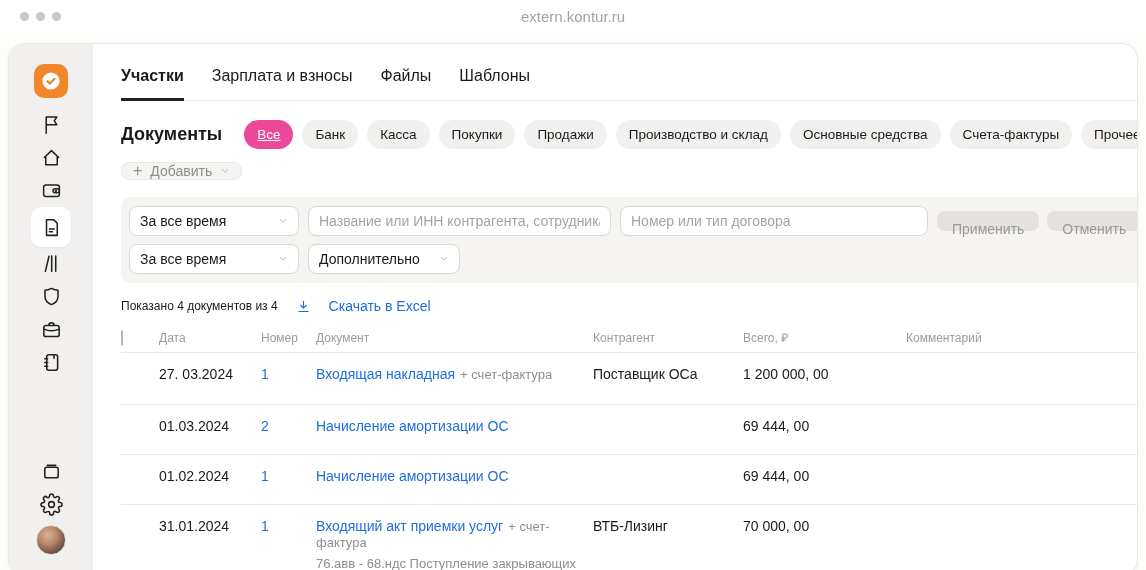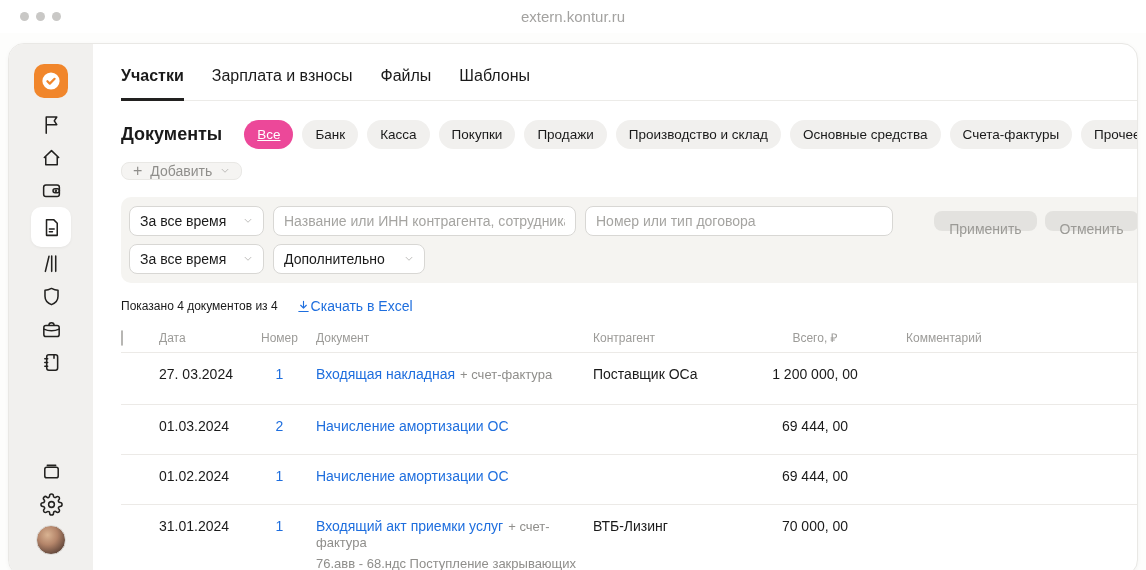--- a/index.html
+++ b/index.html
@@ -60,7 +60,7 @@
   .select { height:30px; background:#fff; border:1px solid #d8d7d4; border-radius:8px;
     padding:0 10px; font-size:14px; display:flex; align-items:center; justify-content:space-between;
     cursor:pointer; }
-  .sel-period { width:135px;border-radius:8px; }
+  .sel-period { width:170px;border-radius:8px; }
   .sel-more { width:152px; }
   .f-input { height:30px; background:#fff; border:1px solid #d8d7d4; border-radius:8px;
     padding:0 10px; font-size:14px; color:#1a1a1a; outline:none; }

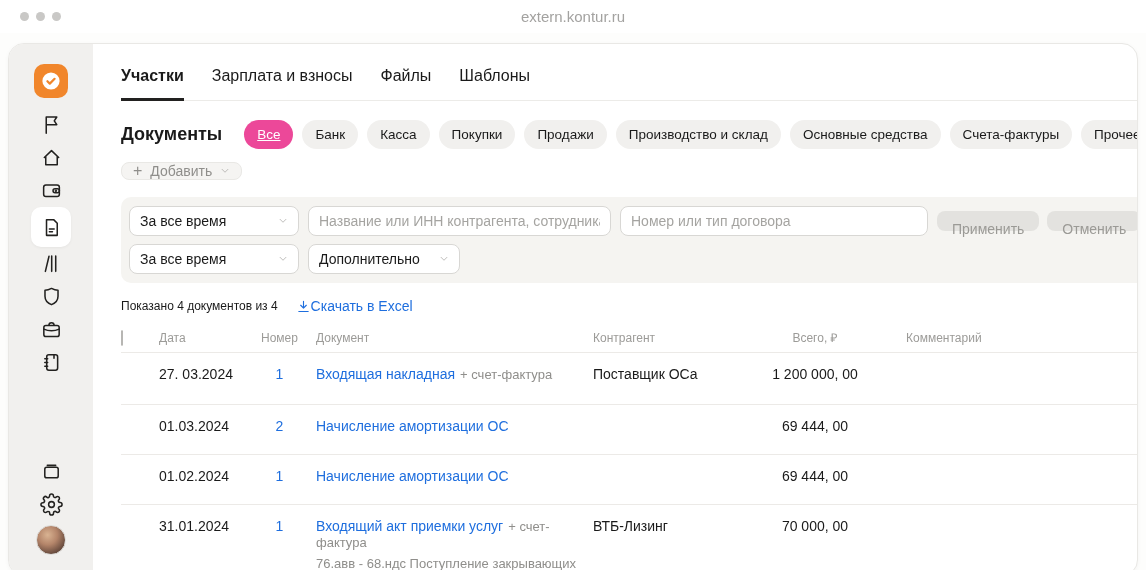--- a/index.html
+++ b/index.html
@@ -73,7 +73,7 @@
 
   .results-row { margin-top:15px; display:flex; align-items:center; gap:18px; height:28px; }
   .summary { font-size:12px; }
-  .excel-link { display:flex; align-items:center; gap:0; color:#1e6ede; font-size:14px; cursor:pointer; }
+  .excel-link { display:flex; align-items:center; gap:18px; color:#1e6ede; font-size:14px; cursor:pointer; }
   .excel-link svg { width:15px; height:15px; stroke:#1e6ede; stroke-width:1.8; fill:none;
     stroke-linecap:round; stroke-linejoin:round; }
 

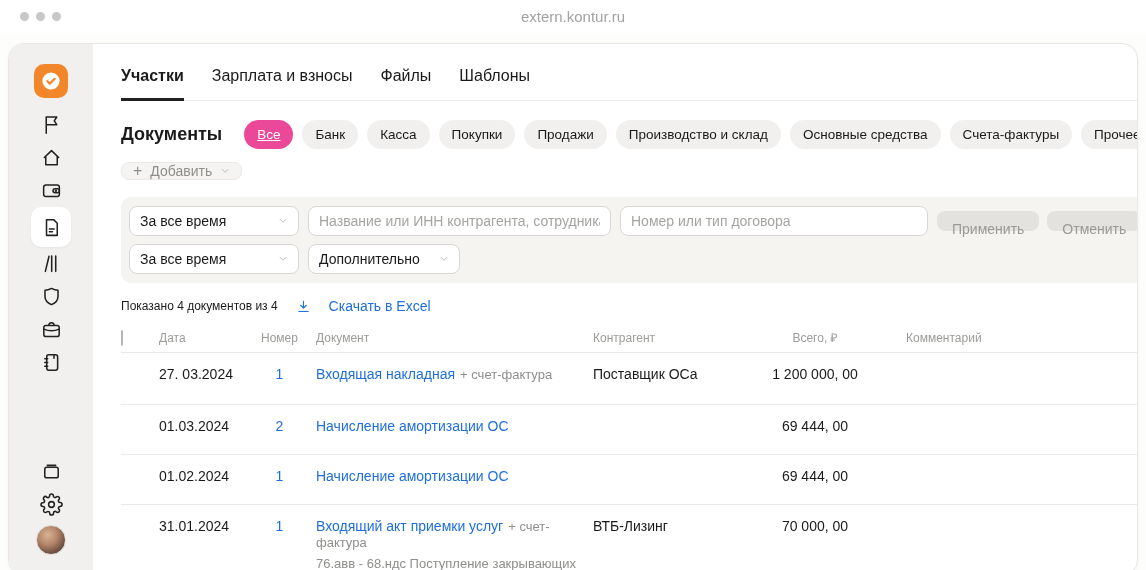--- a/index.html
+++ b/index.html
@@ -82,7 +82,7 @@
   .grid { display:grid; grid-template-columns:38px 102px 55px 277px 150px 144px 1fr; }
   .thead { height:30px; align-items:center; border-bottom:1px solid #eceae7;
     font-size:12px; color:#9c9b98; }
-  .th-num, .td-num, .th-total, .td-total { text-align:center; }
+  .th-num, .td-num, .th-total, .td-total { text-align:left; }
   .th-num, .td-num { padding-right:18px; }
   .th-comment, .td-comment { padding-left:19px; }
   .checkbox { width:16px; height:16px; border:1px solid #b7b6b3; border-radius:4px;

